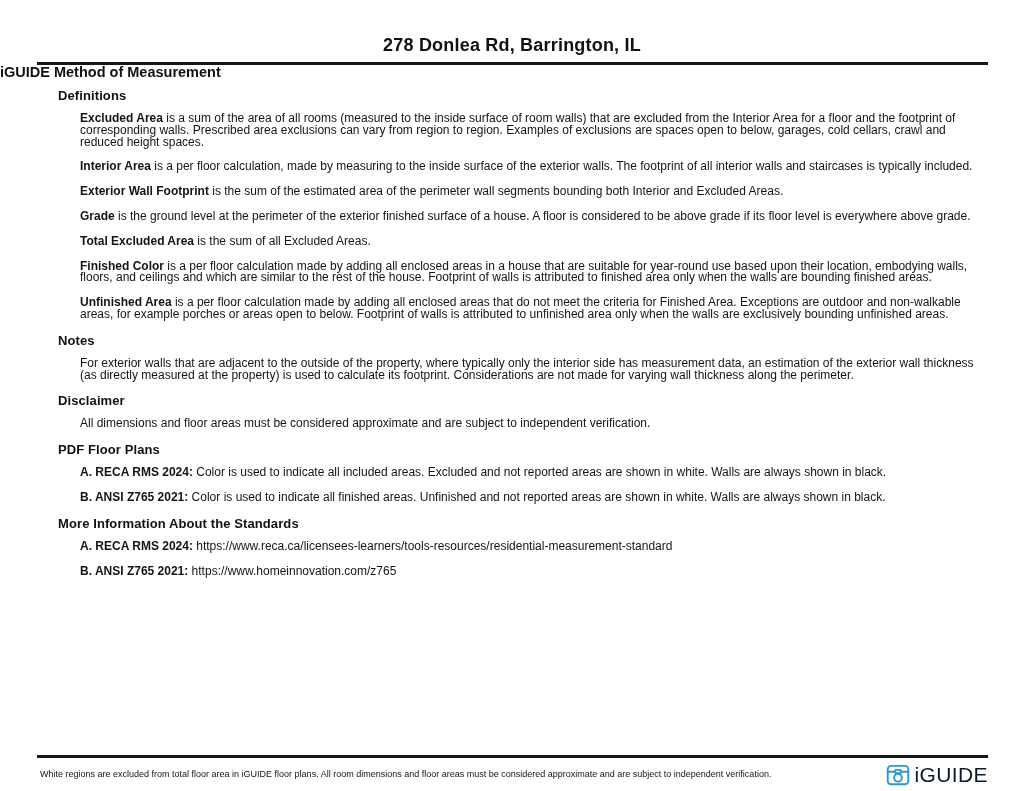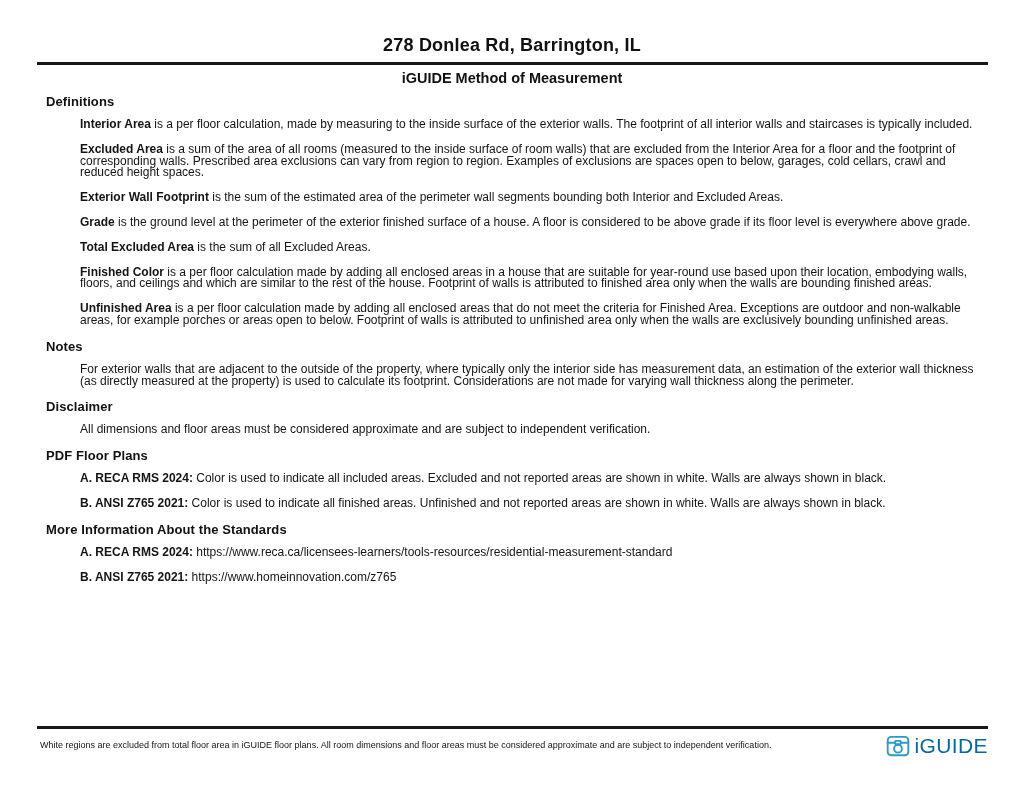--- a/index.html
+++ b/index.html
@@ -18,8 +18,8 @@
   }
   .top-rule { height:3px; background:#171717; margin:6px 36px 0 37px; }
   .subtitle {
-    text-align:center; font-size:14.5px; font-weight:700;
-    margin-top:6px; line-height:15px; color:#111;
+    font-size:14.5px; font-weight:700;
+    line-height:15px; color:#111;
   }
 
   main { margin:9px 44px 0 42px; }

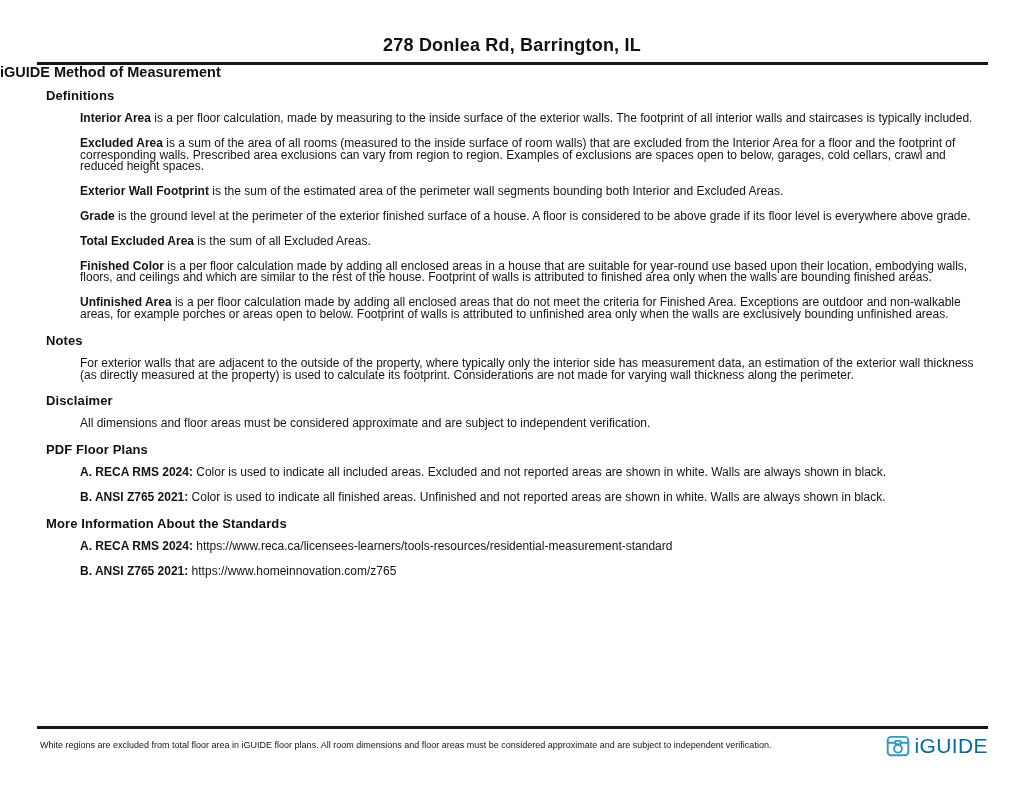--- a/index.html
+++ b/index.html
@@ -25,7 +25,7 @@
   main { margin:9px 44px 0 42px; }
   .sec-heading {
     font-size:13px; font-weight:700; color:#111;
-    margin:0 0 11px 4px; line-height:13px; letter-spacing:.1px;
+    margin:0 0 11px 16px; line-height:13px; letter-spacing:.1px;
   }
   .def {
     font-size:12px; line-height:11.8px;

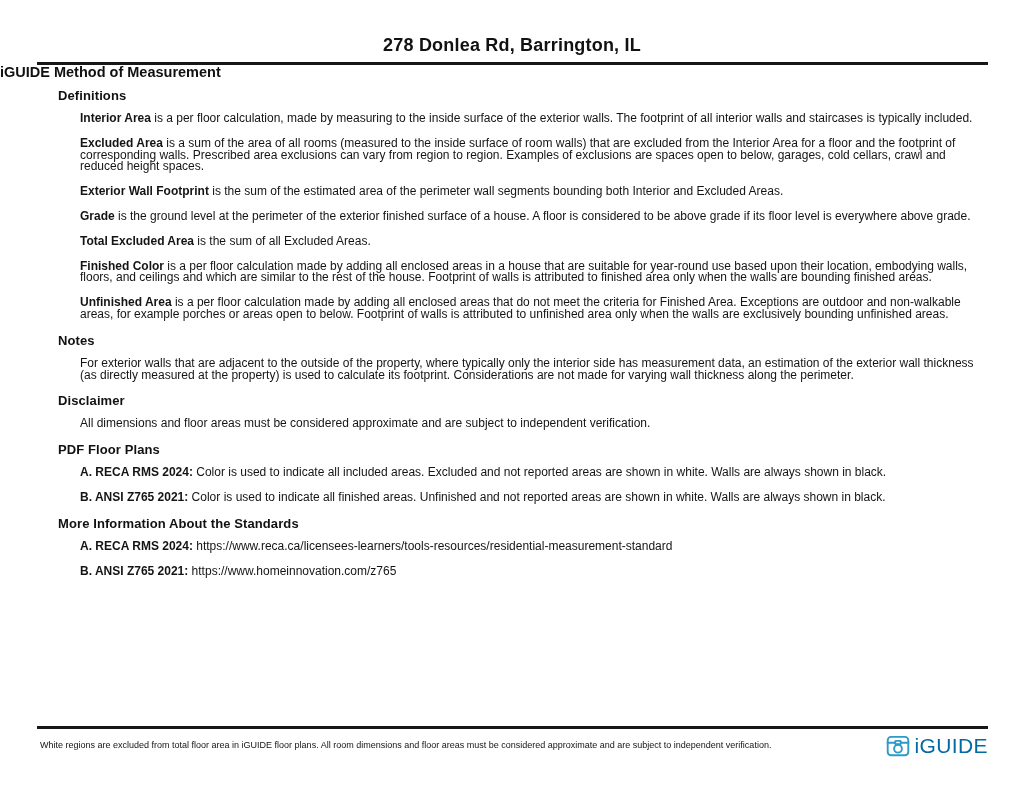--- a/index.html
+++ b/index.html
@@ -59,8 +59,8 @@
 
     <section>
       <h3 class="sec-heading">Definitions</h3>
+      <p class="def"><b>Excluded Area</b><span> is a sum of the area of all rooms (measured to the inside surface of room walls) that are excluded from the Interior Area for a floor and the footprint of corresponding walls. Prescribed area exclusions can vary from region to region. Examples of exclusions are spaces open to below, garages, cold cellars, crawl and reduced height spaces.</span></p>
       <p class="def"><b>Interior Area</b><span> is a per floor calculation, made by measuring to the inside surface of the exterior walls. The footprint of all interior walls and staircases is typically included.</span></p>
-      <p class="def"><b>Excluded Area</b><span> is a sum of the area of all rooms (measured to the inside surface of room walls) that are excluded from the Interior Area for a floor and the footprint of corresponding walls. Prescribed area exclusions can vary from region to region. Examples of exclusions are spaces open to below, garages, cold cellars, crawl and reduced height spaces.</span></p>
       <p class="def"><b>Exterior Wall Footprint</b><span> is the sum of the estimated area of the perimeter wall segments bounding both Interior and Excluded Areas.</span></p>
       <p class="def"><b>Grade</b><span> is the ground level at the perimeter of the exterior finished surface of a house. A floor is considered to be above grade if its floor level is everywhere above grade.</span></p>
       <p class="def"><b>Total Excluded Area</b><span> is the sum of all Excluded Areas.</span></p>

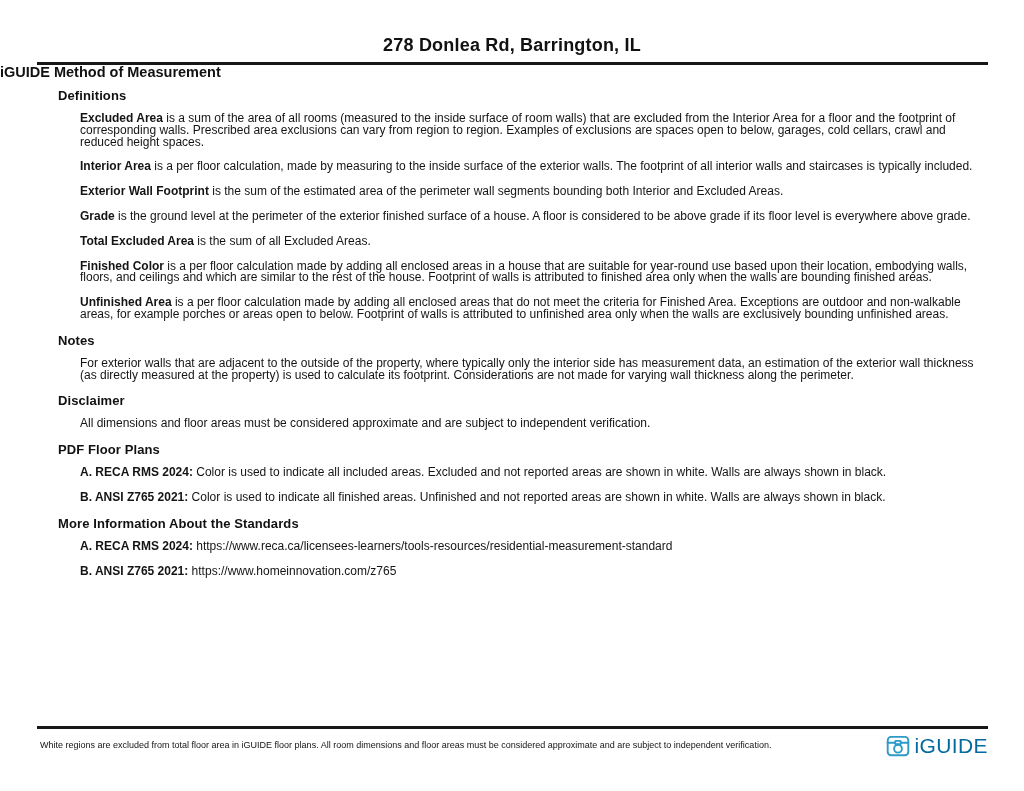--- a/index.html
+++ b/index.html
@@ -33,7 +33,7 @@
   }
   .def b { font-weight:700; }
 
-  footer { position:absolute; left:37px; right:36px; top:726px; }
+  footer { position:absolute; left:37px; right:36px; top:755px; }
   .footer-rule { height:3px; background:#171717; }
   .footer-row {
     display:flex; justify-content:space-between; align-items:flex-start;

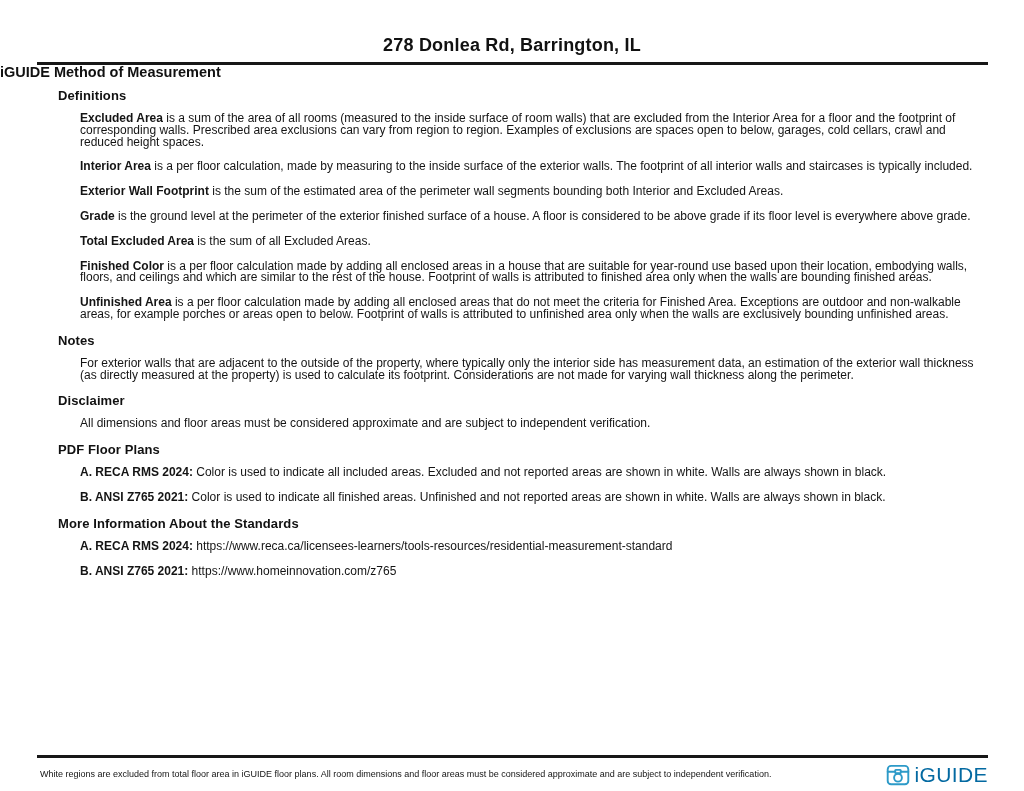--- a/index.html
+++ b/index.html
@@ -96,7 +96,7 @@
     <div class="footer-rule"></div>
     <div class="footer-row">
       <p class="footer-note">White regions are excluded from total floor area in iGUIDE floor plans. All room dimensions and floor areas must be considered approximate and are subject to independent verification.</p>
-      <div class="logo" id="logo" style="color: #0369a1;">
+      <div class="logo" id="logo" style="color: #0f172a;">
         <svg viewBox="0 0 24 24" fill="none" stroke="#2D9AC8" stroke-width="1.9" stroke-linecap="round" stroke-linejoin="round">
           <rect x="1.7" y="2.9" width="20.6" height="18.4" rx="3.4"></rect>
           <path d="M1.7 8.7 H9.2"></path>

